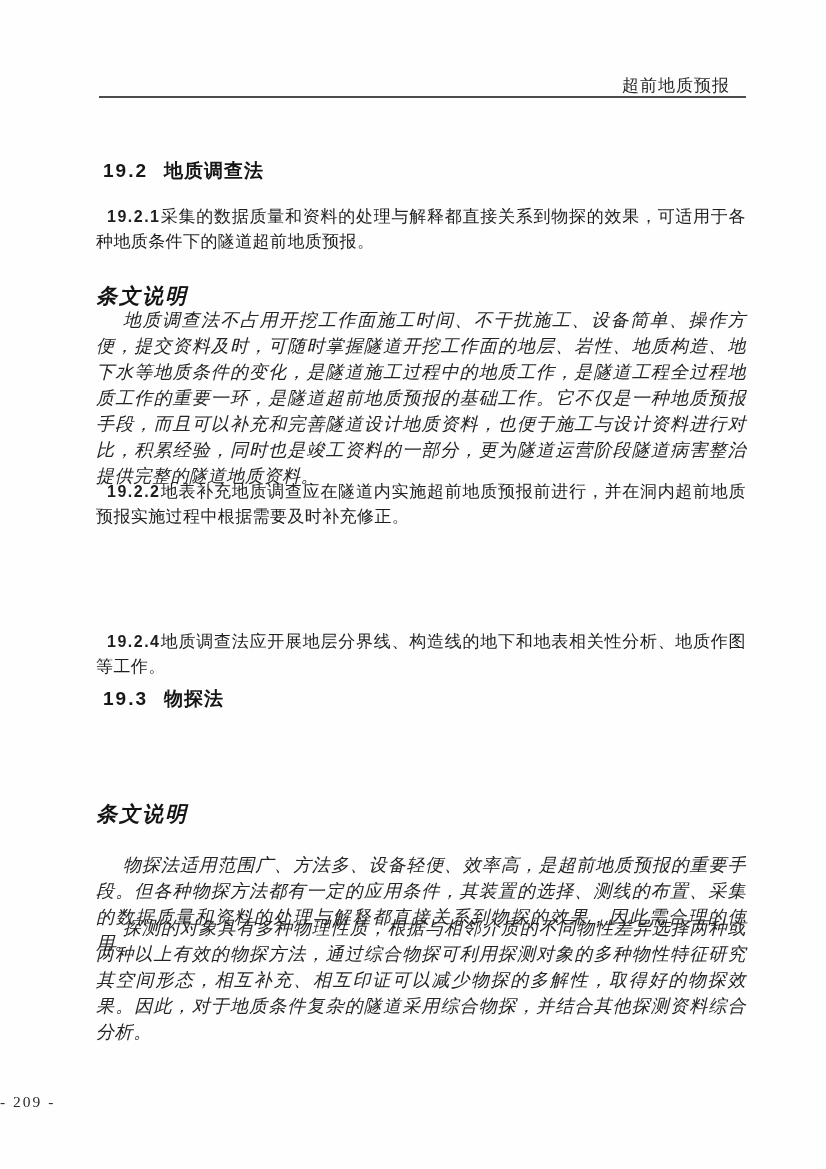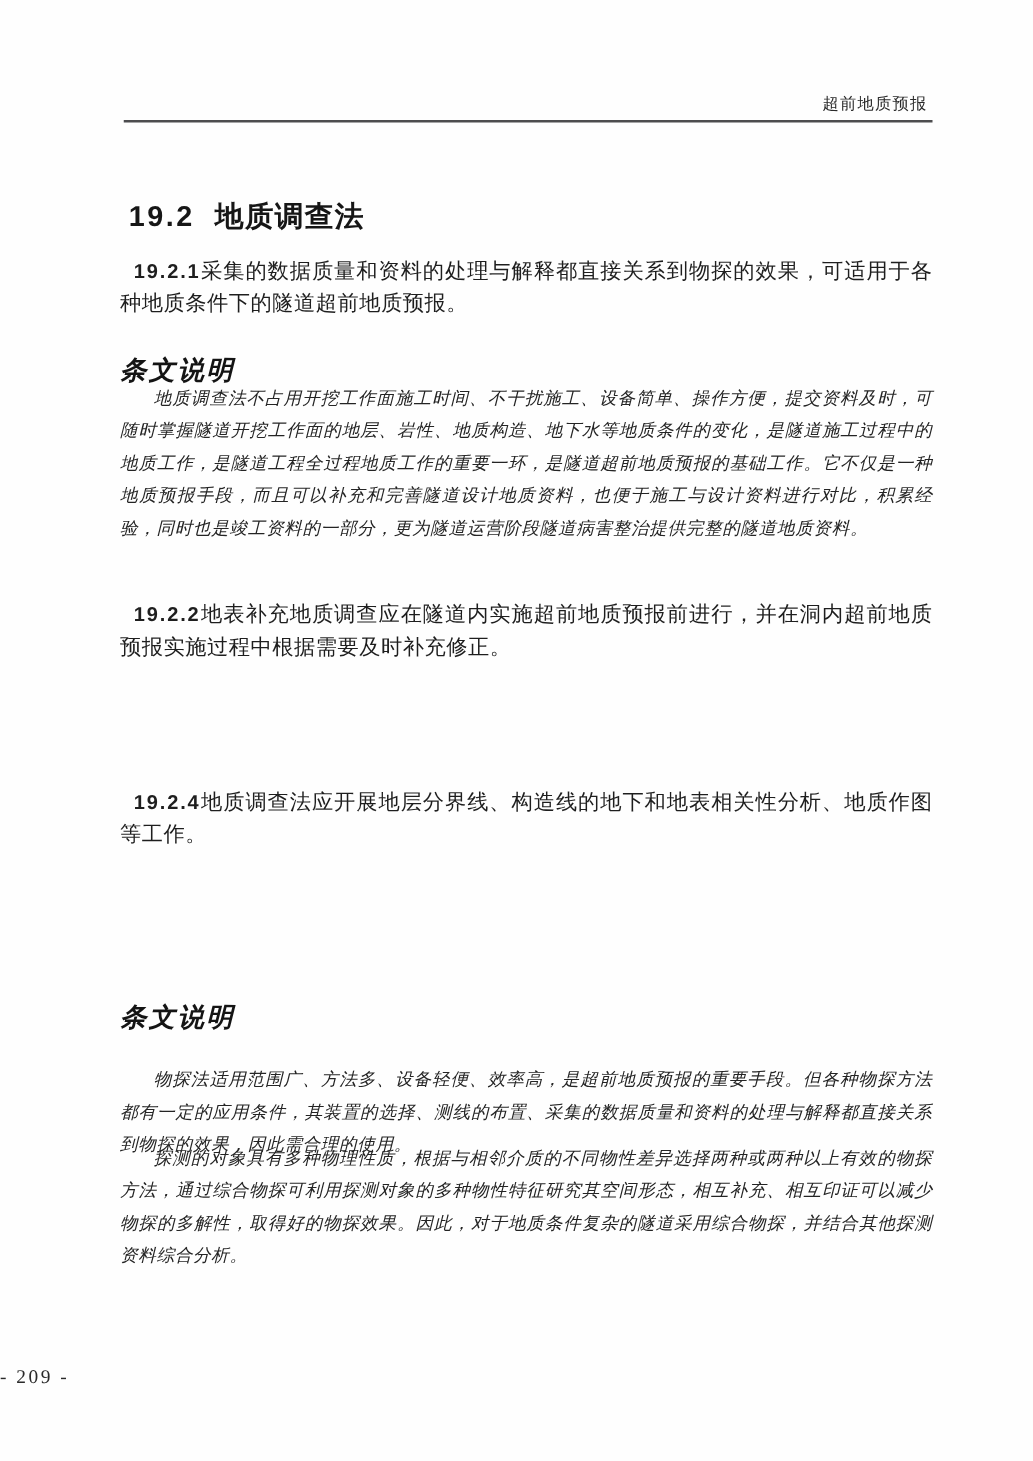--- a/index.html
+++ b/index.html
@@ -21,10 +21,10 @@
   .running-header {
     position: absolute;
     top: 74px;
-    left: 92px;
+    left: 80px;
     width: 650px;
     text-align: right;
-    font-size: 13px;
+    font-size: 17px;
     letter-spacing: 1px;
     color: #2a2a2a;
   }

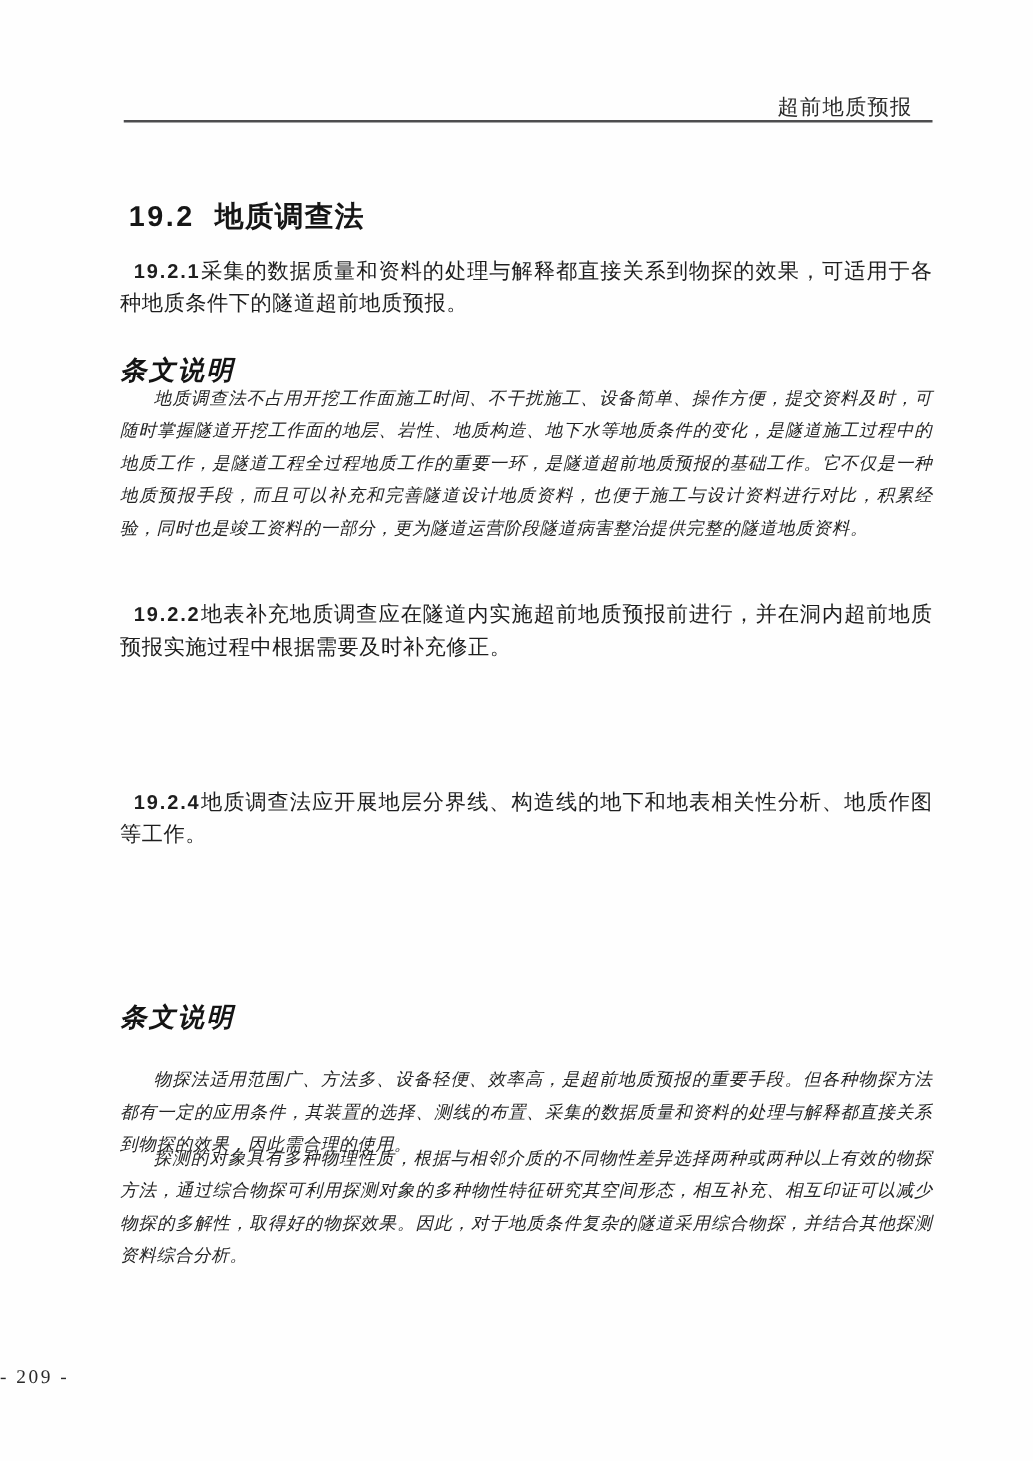--- a/index.html
+++ b/index.html
@@ -47,7 +47,7 @@
   .section-heading {
     font-family: "Liberation Sans", sans-serif;
     font-weight: bold;
-    font-size: 23px;
+    font-size: 19px;
     padding-left: 7px;
     color: #161616;
     white-space: nowrap;

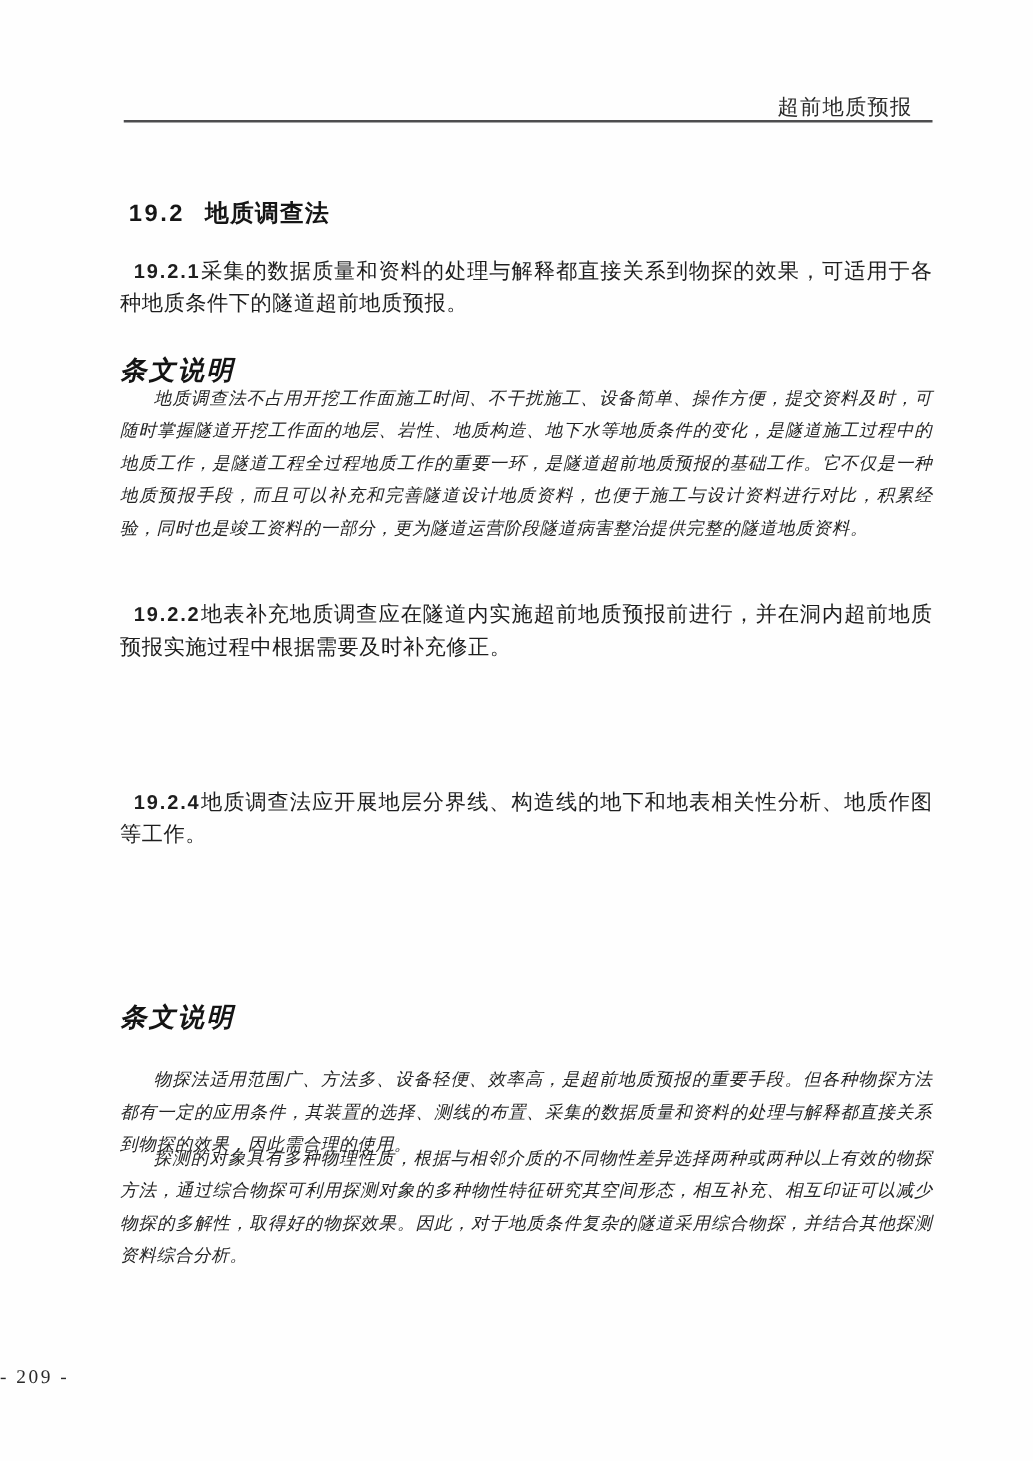--- a/index.html
+++ b/index.html
@@ -83,7 +83,7 @@
   }
   
   .commentary {
-    font-size: 14px;
+    font-size: 18px;
     font-style: italic;
     line-height: 26px;
     text-indent: 27px;

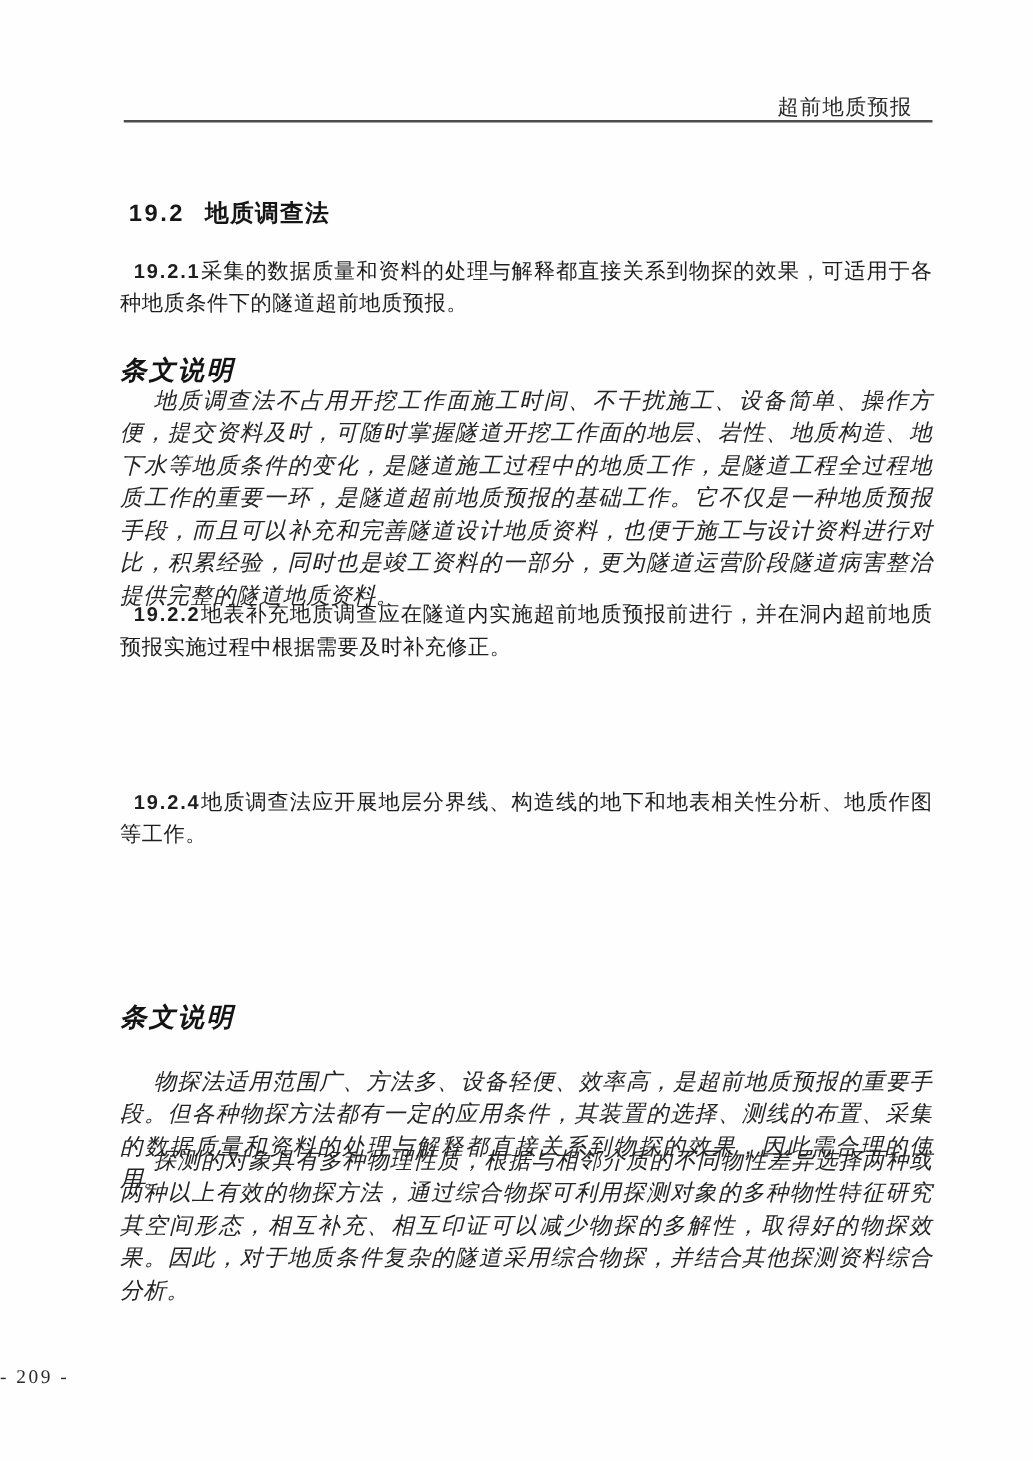--- a/index.html
+++ b/index.html
@@ -146,6 +146,9 @@
     <span class="cnum">19.2.4</span><span class="ctext">地质调查法应开展地层分界线、构造线的地下和地表相关性分析、地质作图等工作。</span>
   </p>
 
+  <h2 class="block section-heading" id="b-head-193">
+    <span class="hnum">19.3</span><span class="htitle">物探法</span>
+  </h2>
 
 
   <div class="block commentary-label" id="b-label2">条文说明</div>

